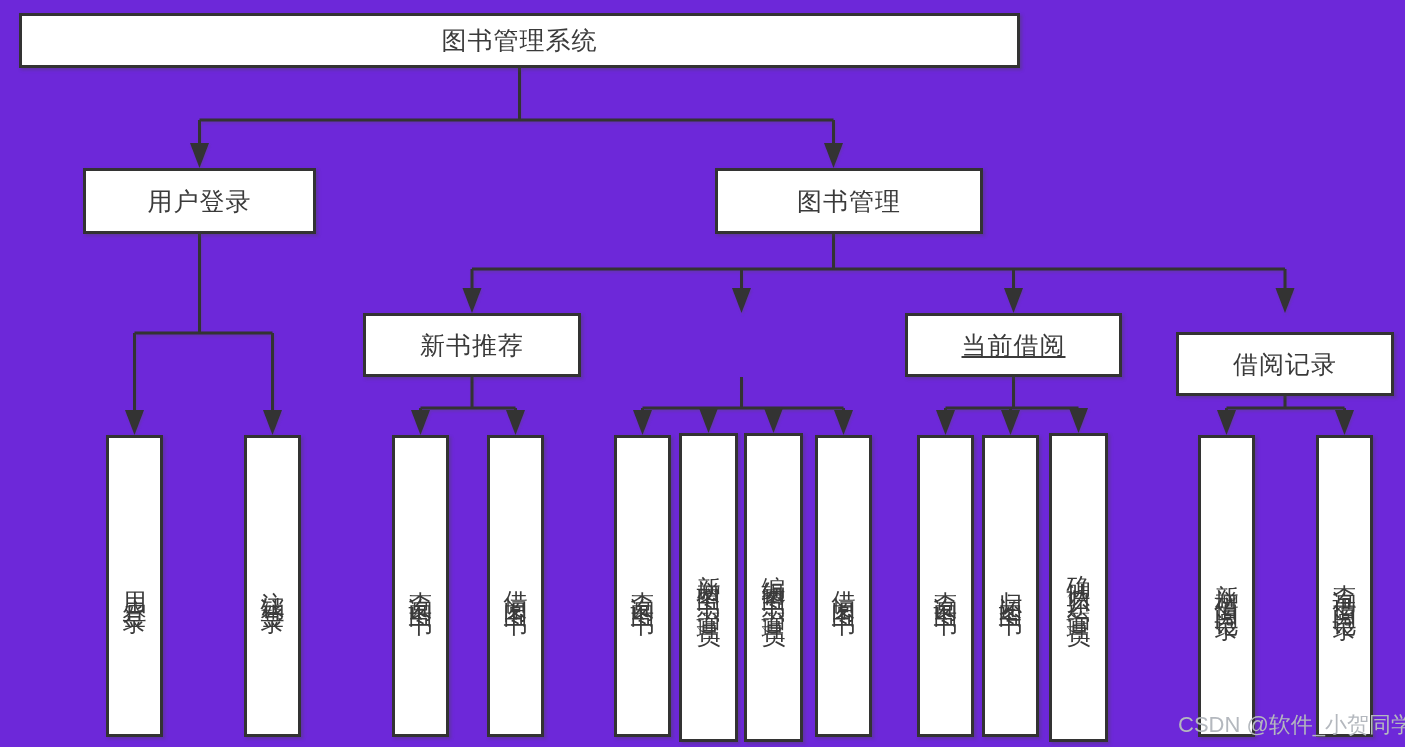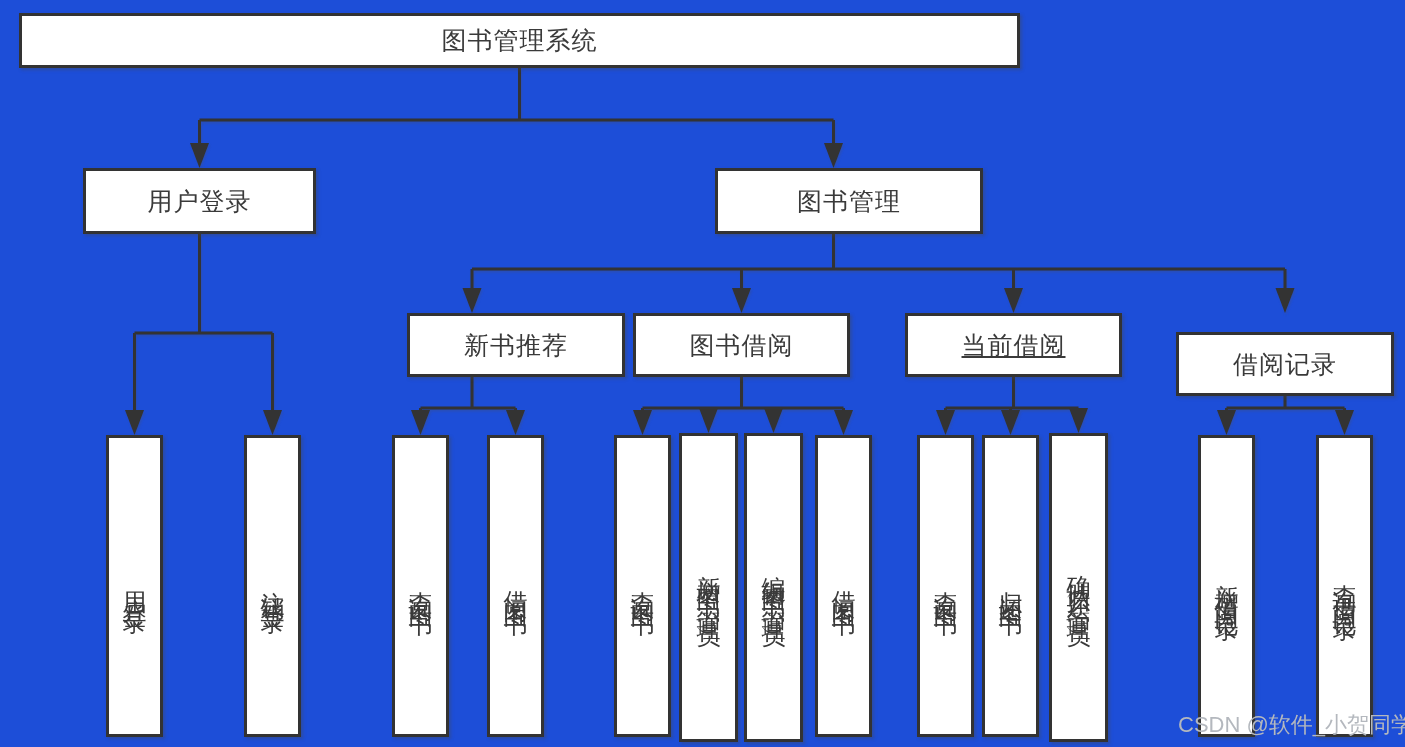--- a/index.html
+++ b/index.html
@@ -12,7 +12,7 @@
     position: relative;
     width: 1405px;
     height: 747px;
-    background: #1d4ed8;
+    background: #6d28d9;
     overflow: hidden;
   }
   svg.connectors {

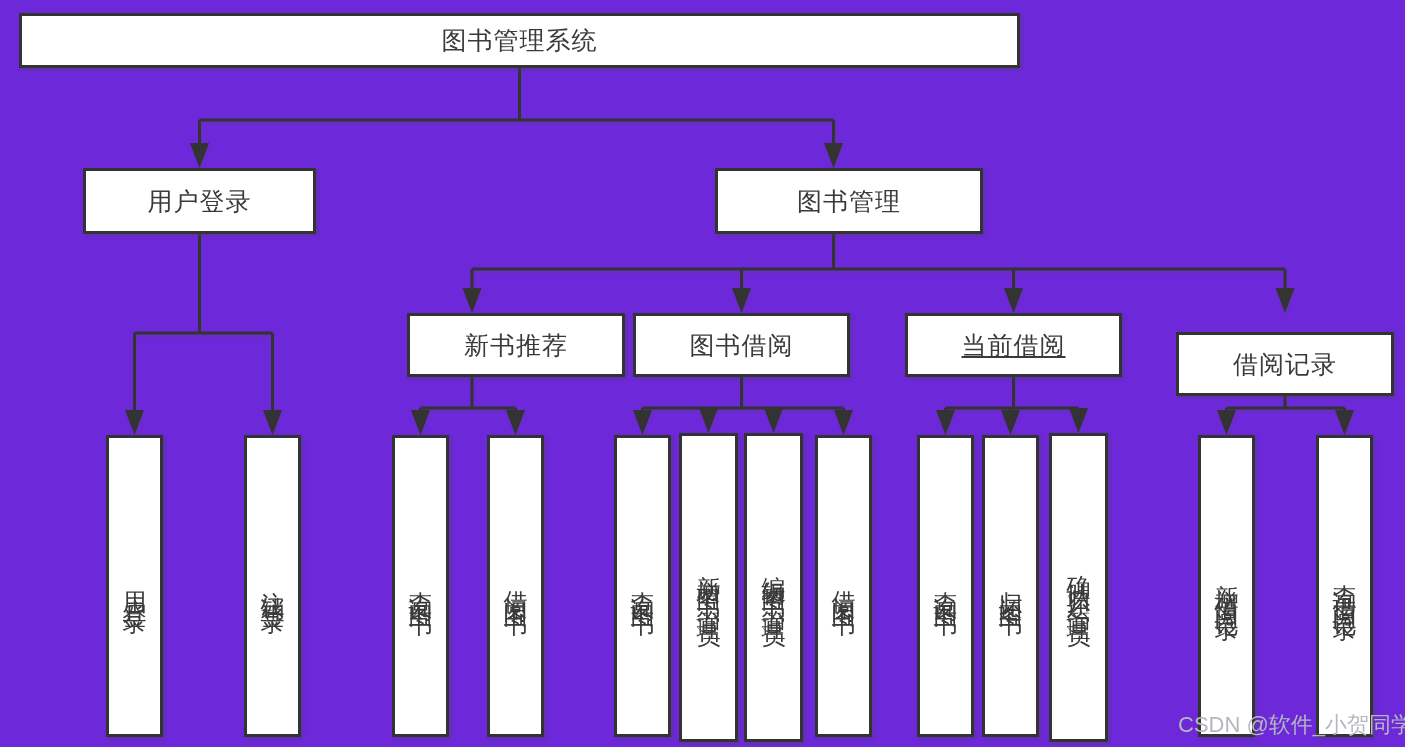--- a/index.html
+++ b/index.html
@@ -110,7 +110,7 @@
   <div class="nb" style="left:83px; top:168px; width:233px; height:66px;">用户登录</div>
   <div class="nb" style="left:715px; top:168px; width:268px; height:66px;">图书管理</div>
 
-  <div class="nb" style="left:363px; top:313px; width:218px; height:64px;margin-left:44px;">新书推荐</div>
+  <div class="nb" style="left:363px; top:313px; width:218px; height:64px;">新书推荐</div>
   <div class="nb" style="left:633px; top:313px; width:217px; height:64px;">图书借阅</div>
   <div class="nb" style="left:905px; top:313px; width:217px; height:64px;text-decoration:underline;">当前借阅</div>
   <div class="nb" style="left:1176px; top:332px; width:218px; height:64px;">借阅记录</div>

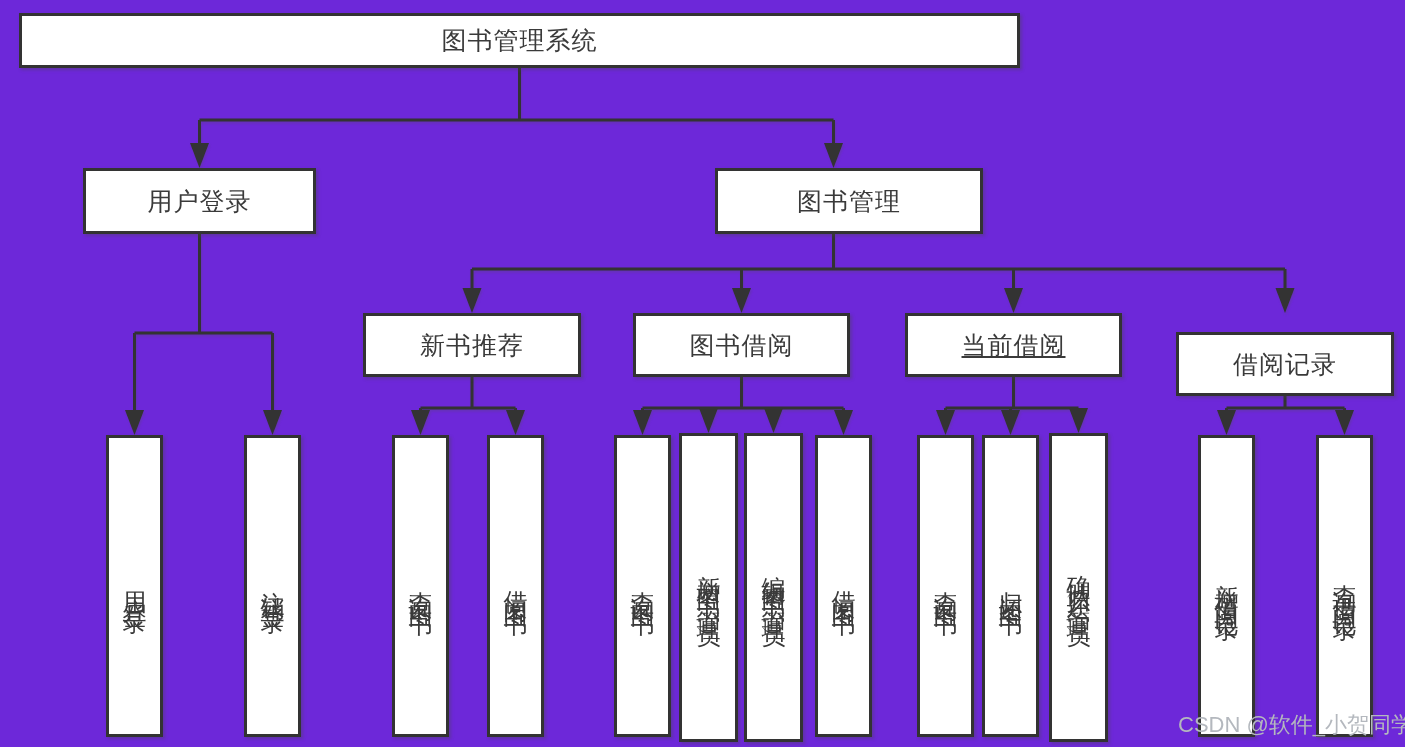--- a/index.html
+++ b/index.html
@@ -111,7 +111,6 @@
   <div class="nb" style="left:715px; top:168px; width:268px; height:66px;">图书管理</div>
 
   <div class="nb" style="left:363px; top:313px; width:218px; height:64px;">新书推荐</div>
-  <div class="nb" style="left:633px; top:313px; width:217px; height:64px;">图书借阅</div>
   <div class="nb" style="left:905px; top:313px; width:217px; height:64px;text-decoration:underline;">当前借阅</div>
   <div class="nb" style="left:1176px; top:332px; width:218px; height:64px;">借阅记录</div>
 

